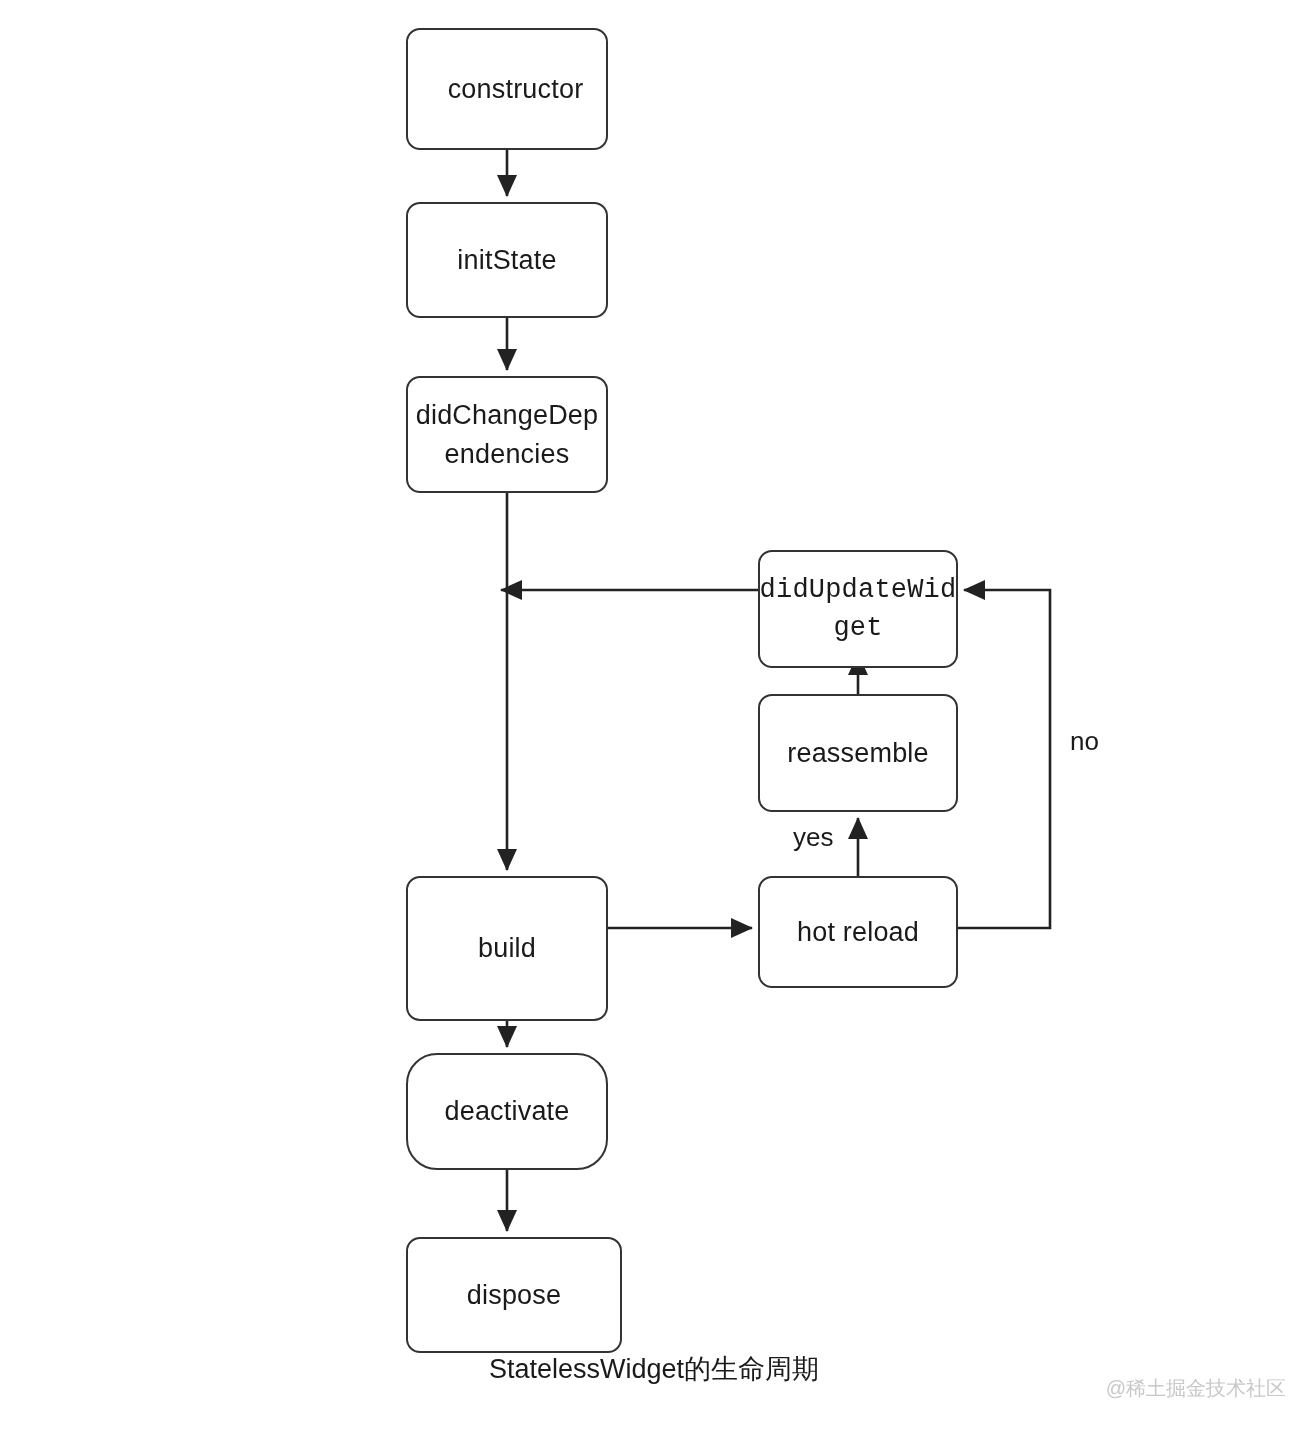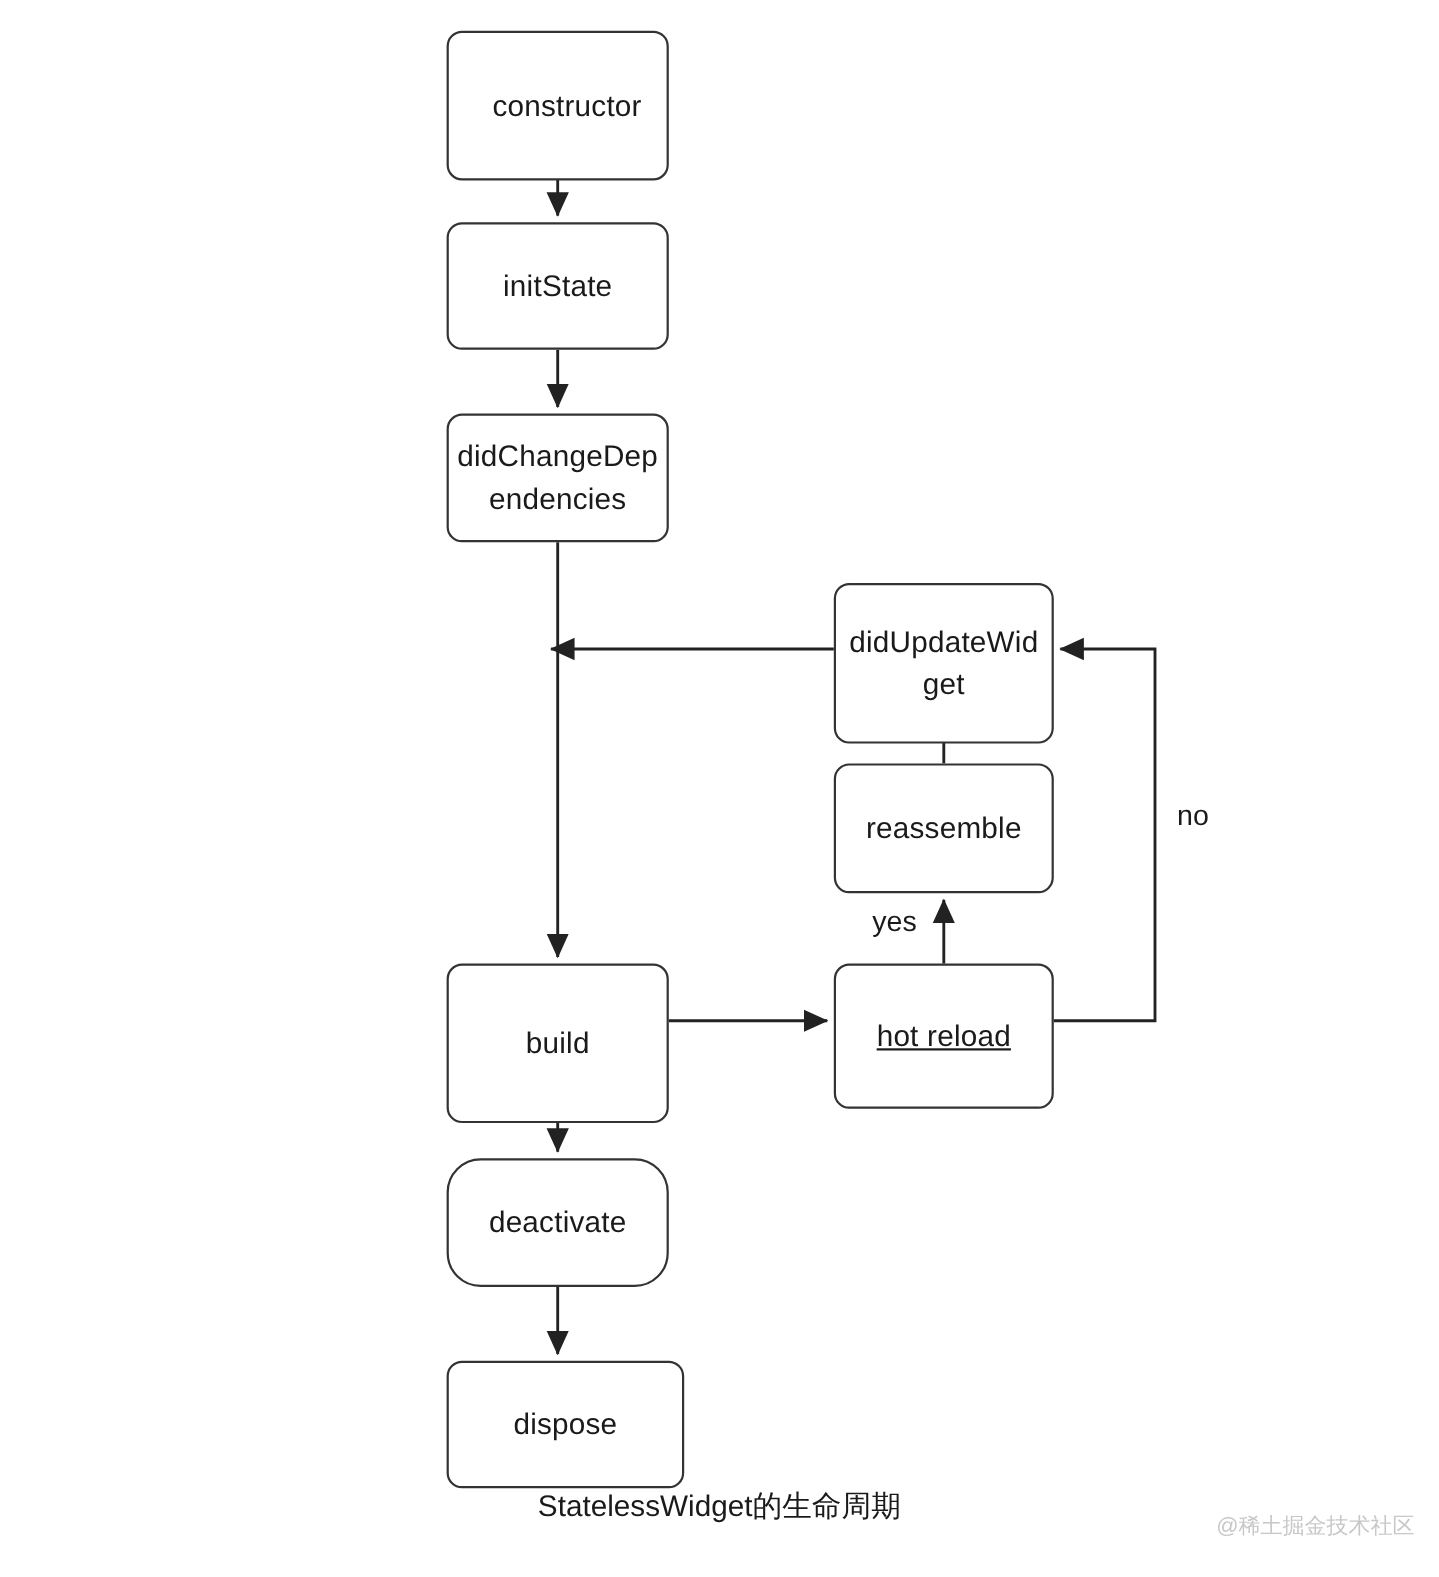--- a/index.html
+++ b/index.html
@@ -99,7 +99,7 @@
     <line x1="507" y1="1170" x2="507" y2="1231" stroke="#222222" stroke-width="2.6" marker-end="url(#arrowhead)"></line>
   </svg>
 
-  <div class="node-box" style="left:406px; top:28px; width:202px; height:136px;padding-left:17px;">constructor</div>
+  <div class="node-box" style="left:406px; top:28px; width:202px; height:122px;padding-left:17px;">constructor</div>
 
   <div class="node-box" style="left:406px; top:202px; width:202px; height:116px;">initState</div>
 

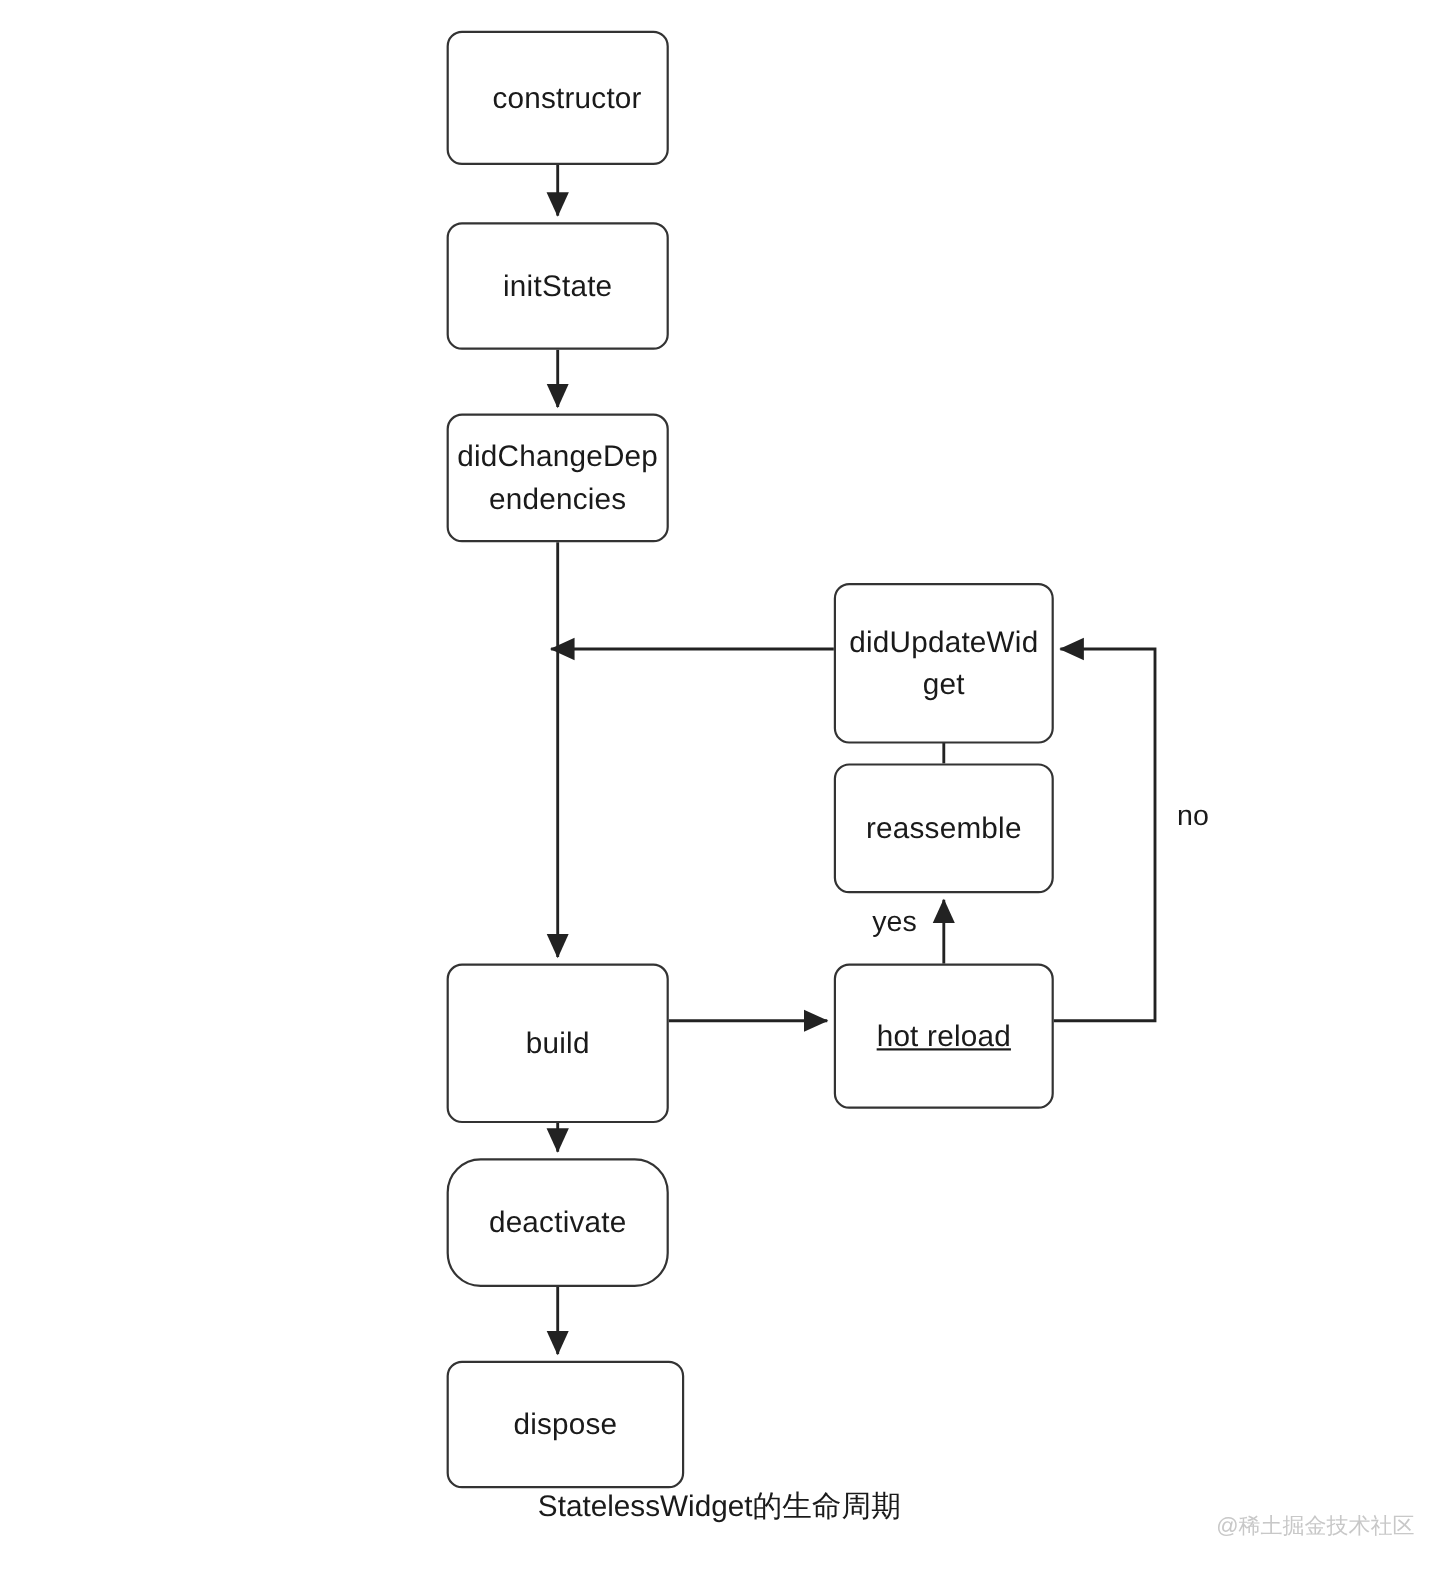--- a/index.html
+++ b/index.html
@@ -112,7 +112,7 @@
 
   <div class="node-box" style="left:406px; top:1237px; width:216px; height:116px;">dispose</div>
 
-  <div class="node-box" style="left:758px; top:530px; width:200px; height:146px;">didUpdateWid
+  <div class="node-box" style="left:758px; top:550px; width:200px; height:118px;font-family:Liberation Mono, monospace;">didUpdateWid
 get</div>
 
   <div class="node-box" style="left:758px; top:694px; width:200px; height:118px;">reassemble</div>

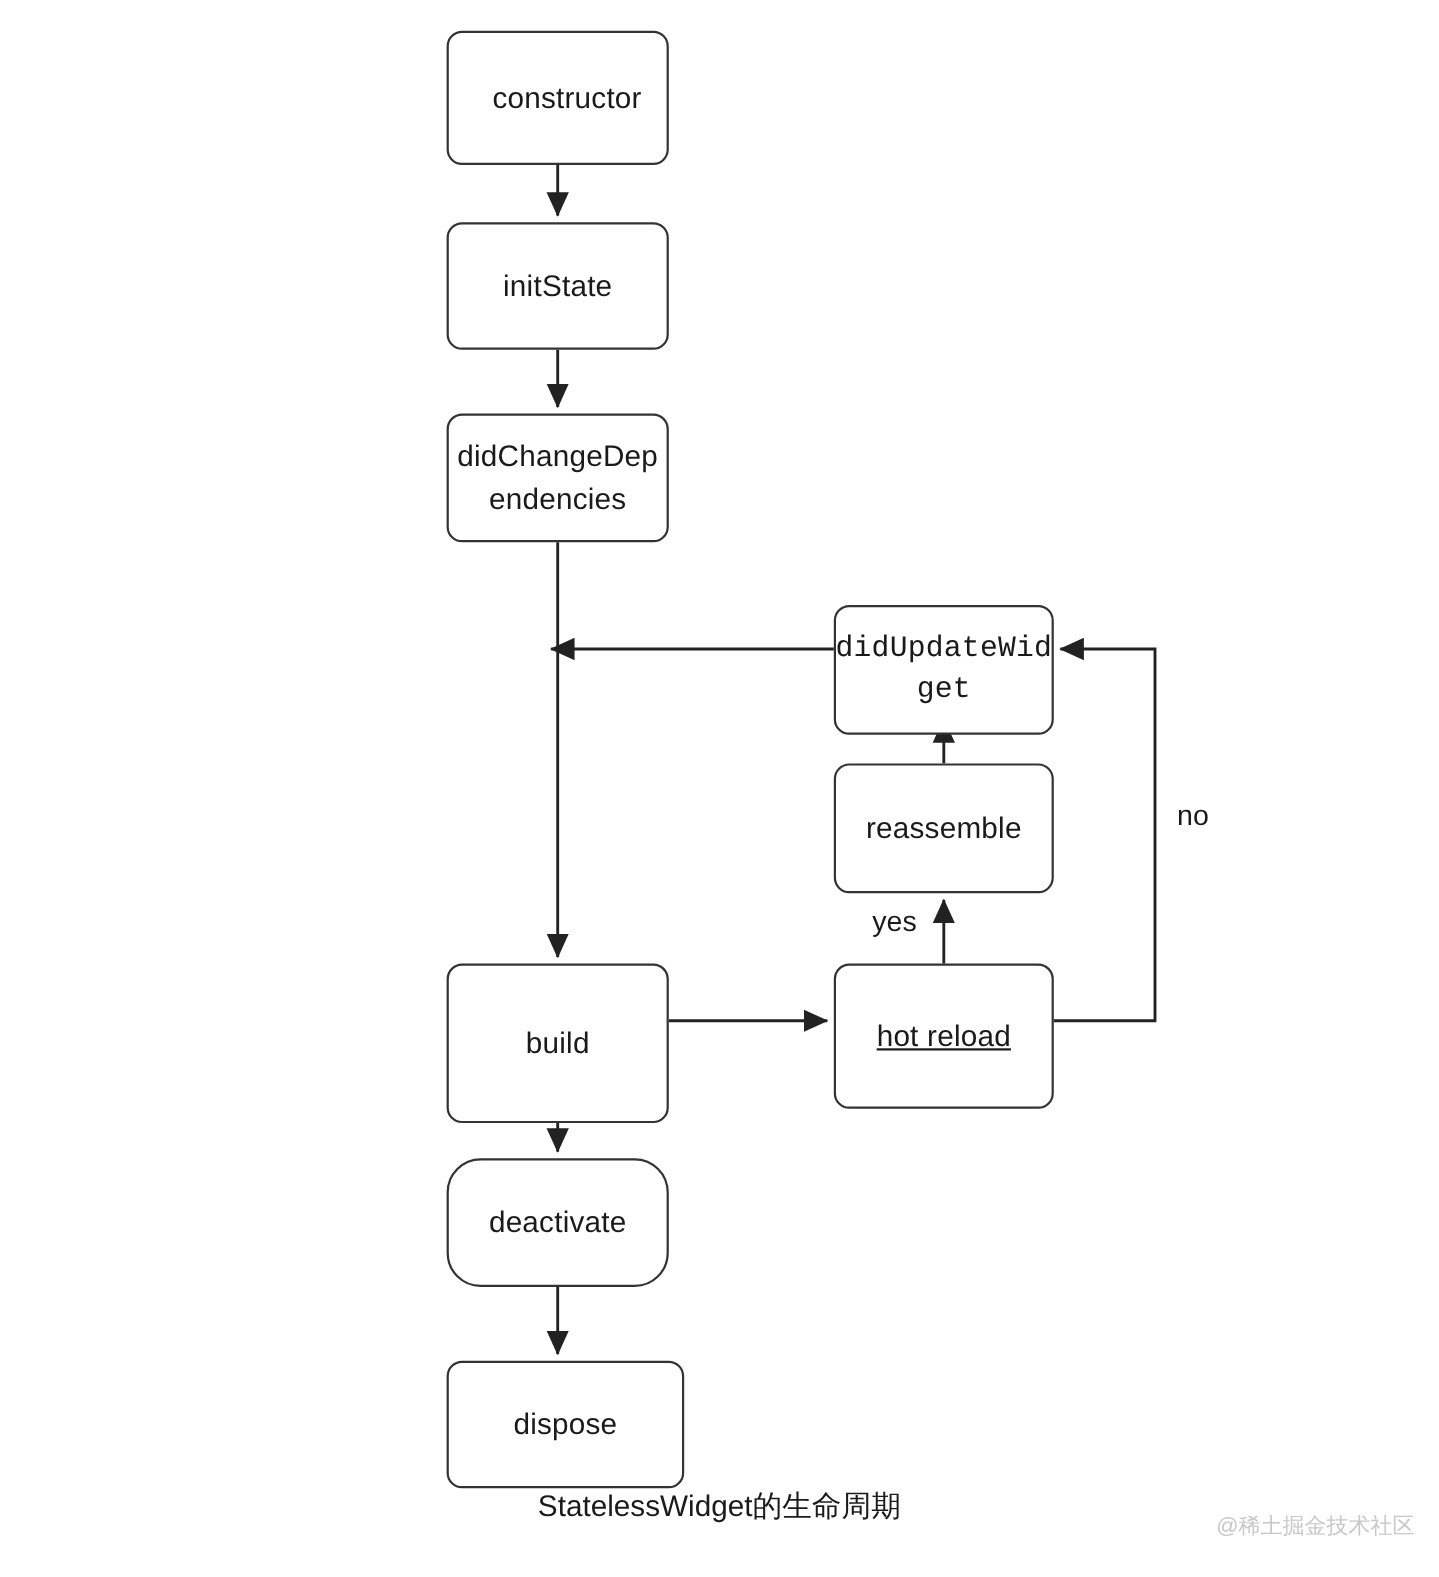--- a/index.html
+++ b/index.html
@@ -117,7 +117,7 @@
 
   <div class="node-box" style="left:758px; top:694px; width:200px; height:118px;">reassemble</div>
 
-  <div class="node-box" style="left:758px; top:876px; width:200px; height:132px;text-decoration:underline;">hot reload</div>
+  <div class="node-box" style="left:758px; top:876px; width:200px; height:112px;">hot reload</div>
 
   <div class="edge-label" style="left:793px; top:824px;">yes</div>
 

